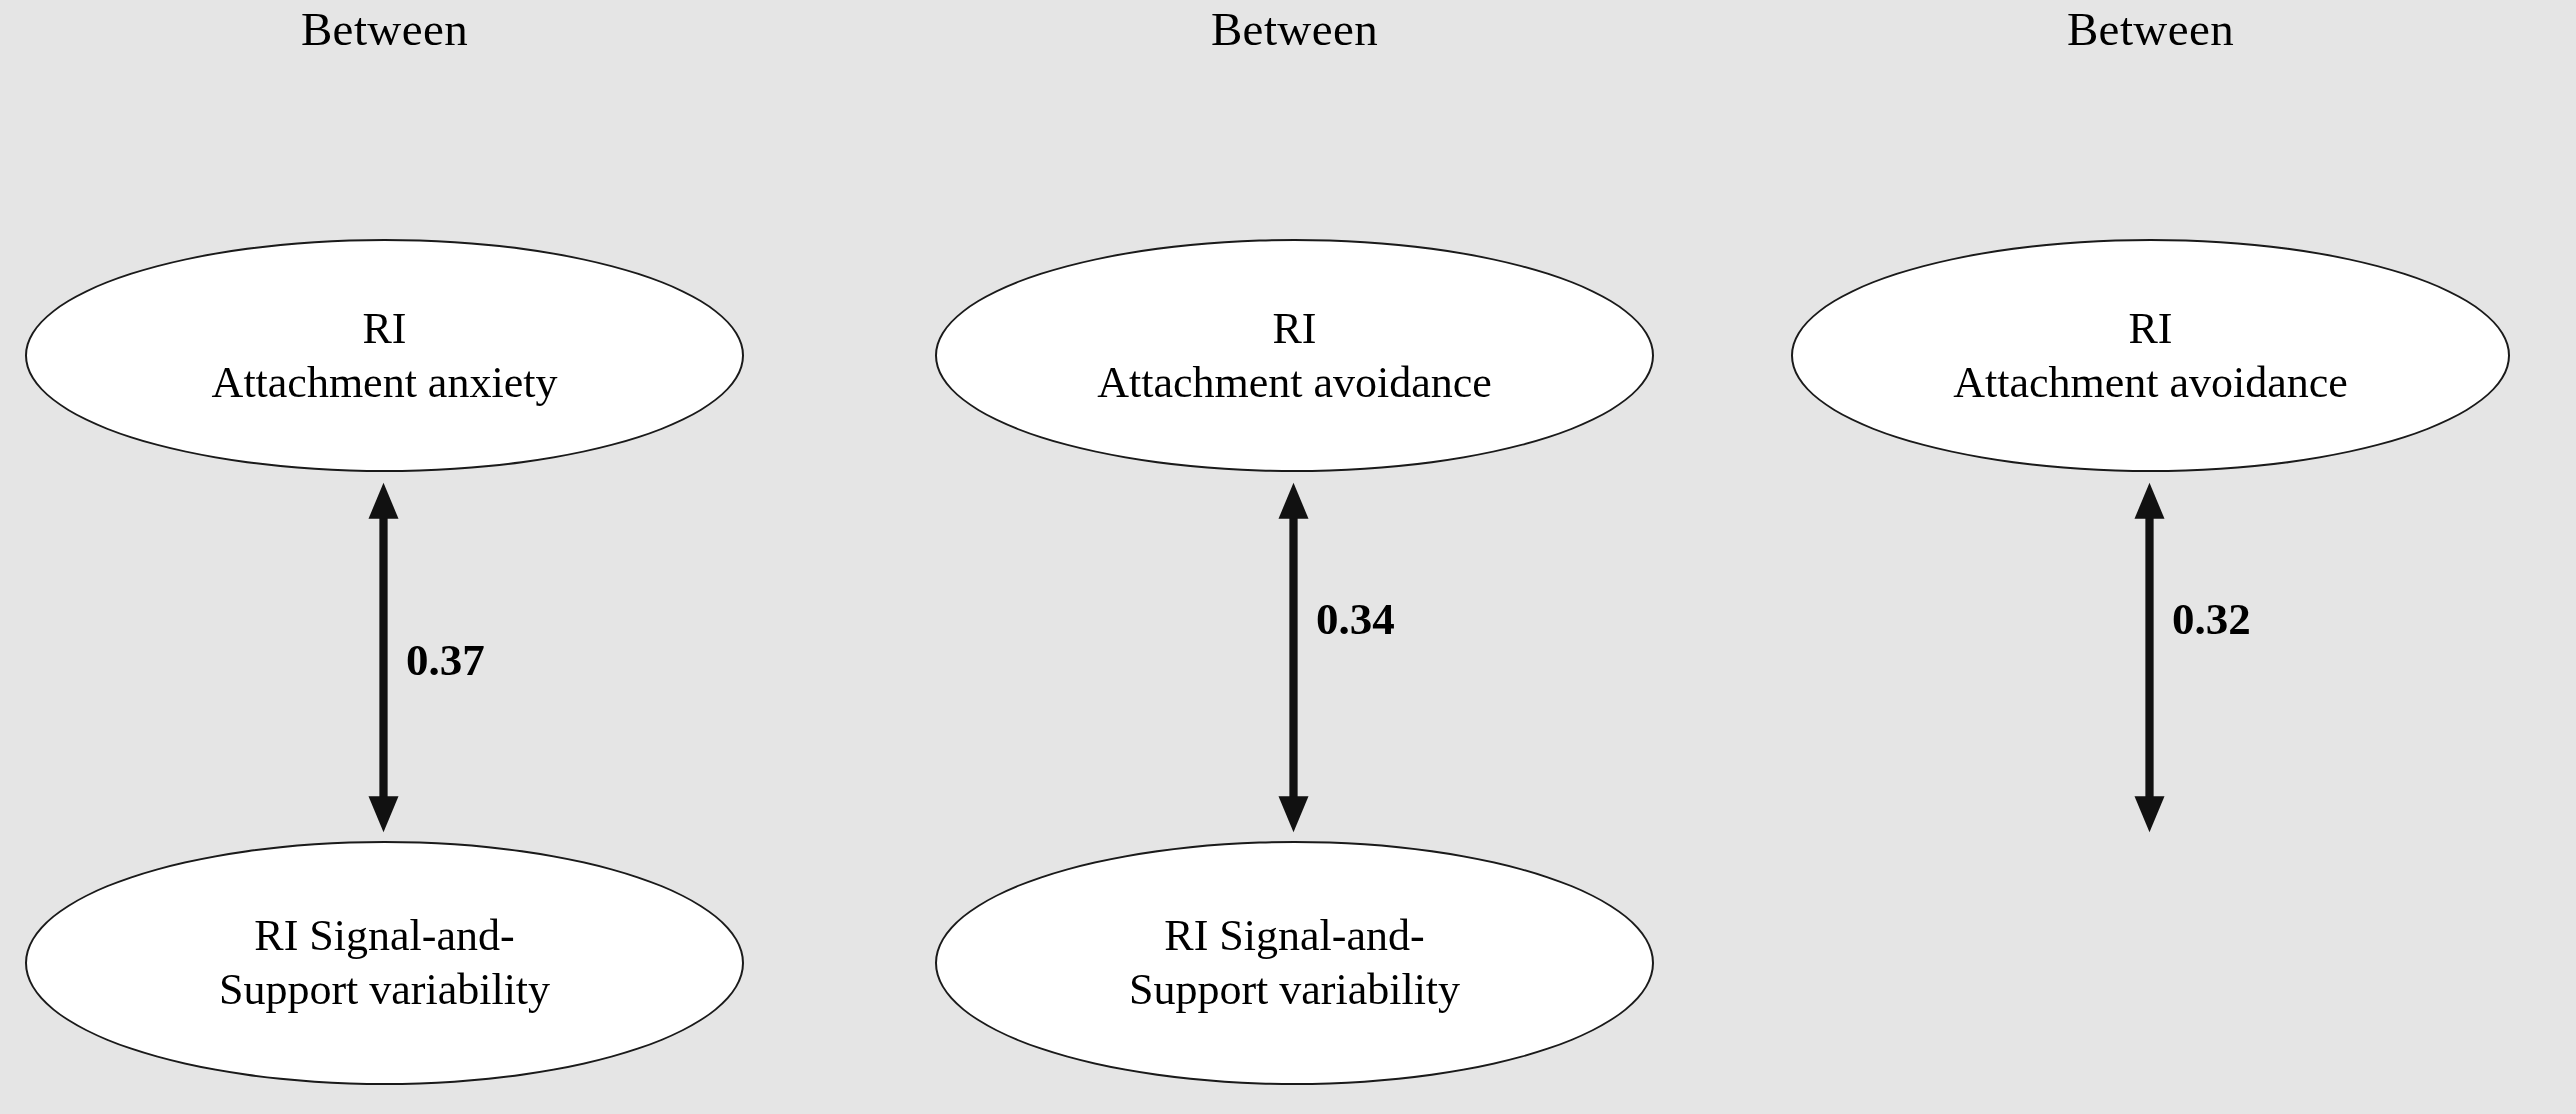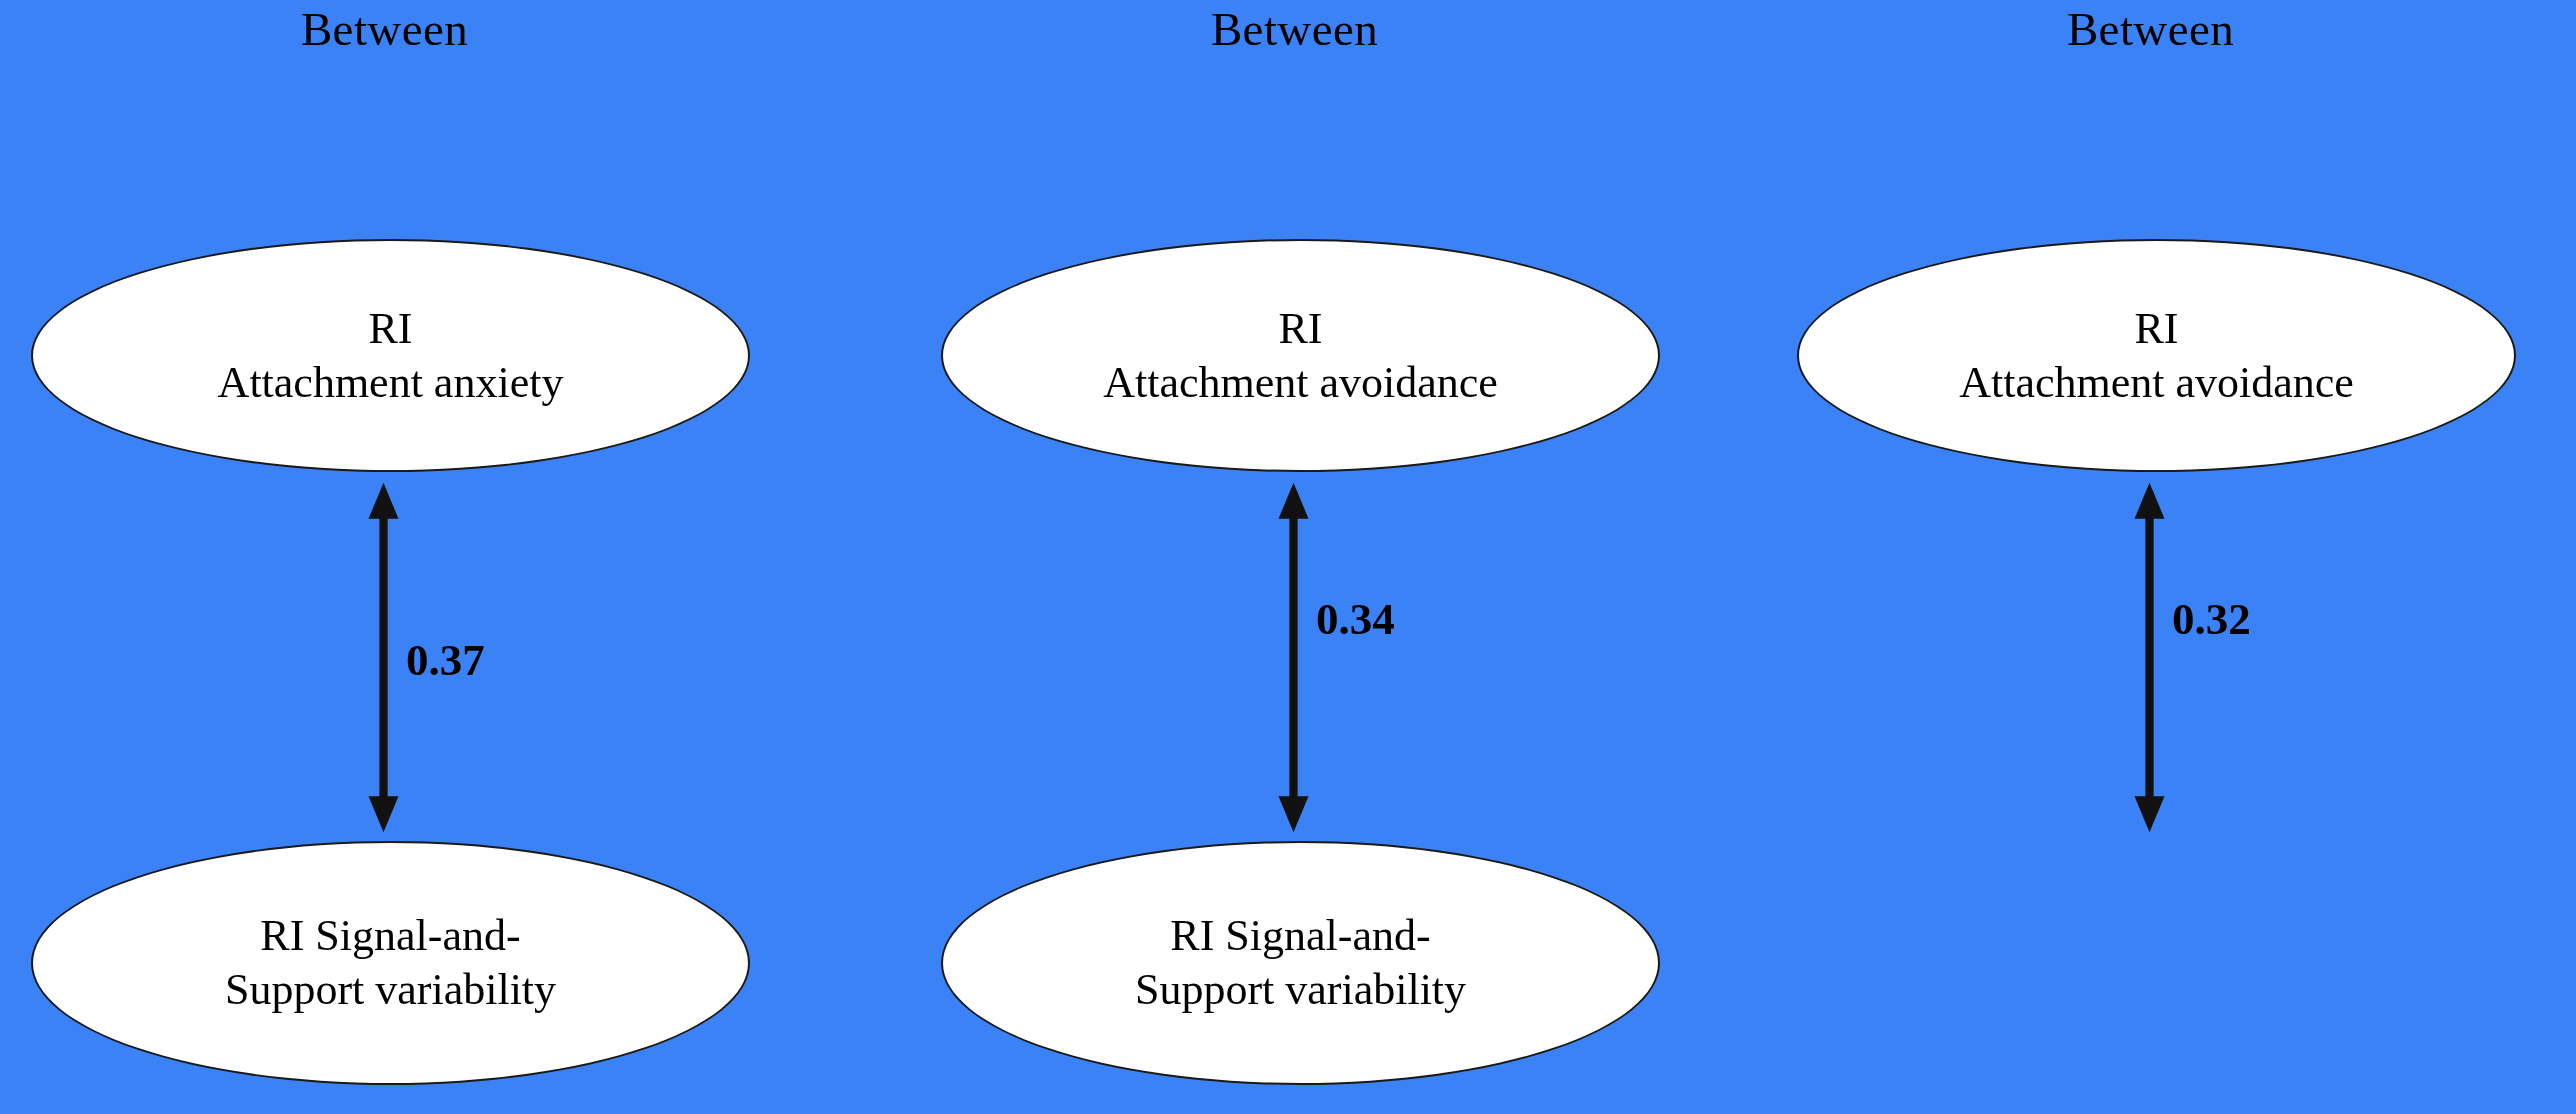--- a/index.html
+++ b/index.html
@@ -15,7 +15,7 @@
     position: relative;
     width: 2576px;
     height: 1114px;
-    background: #3b82f6;
+    background: #e5e5e5;
     overflow: hidden;
   }
   .column {

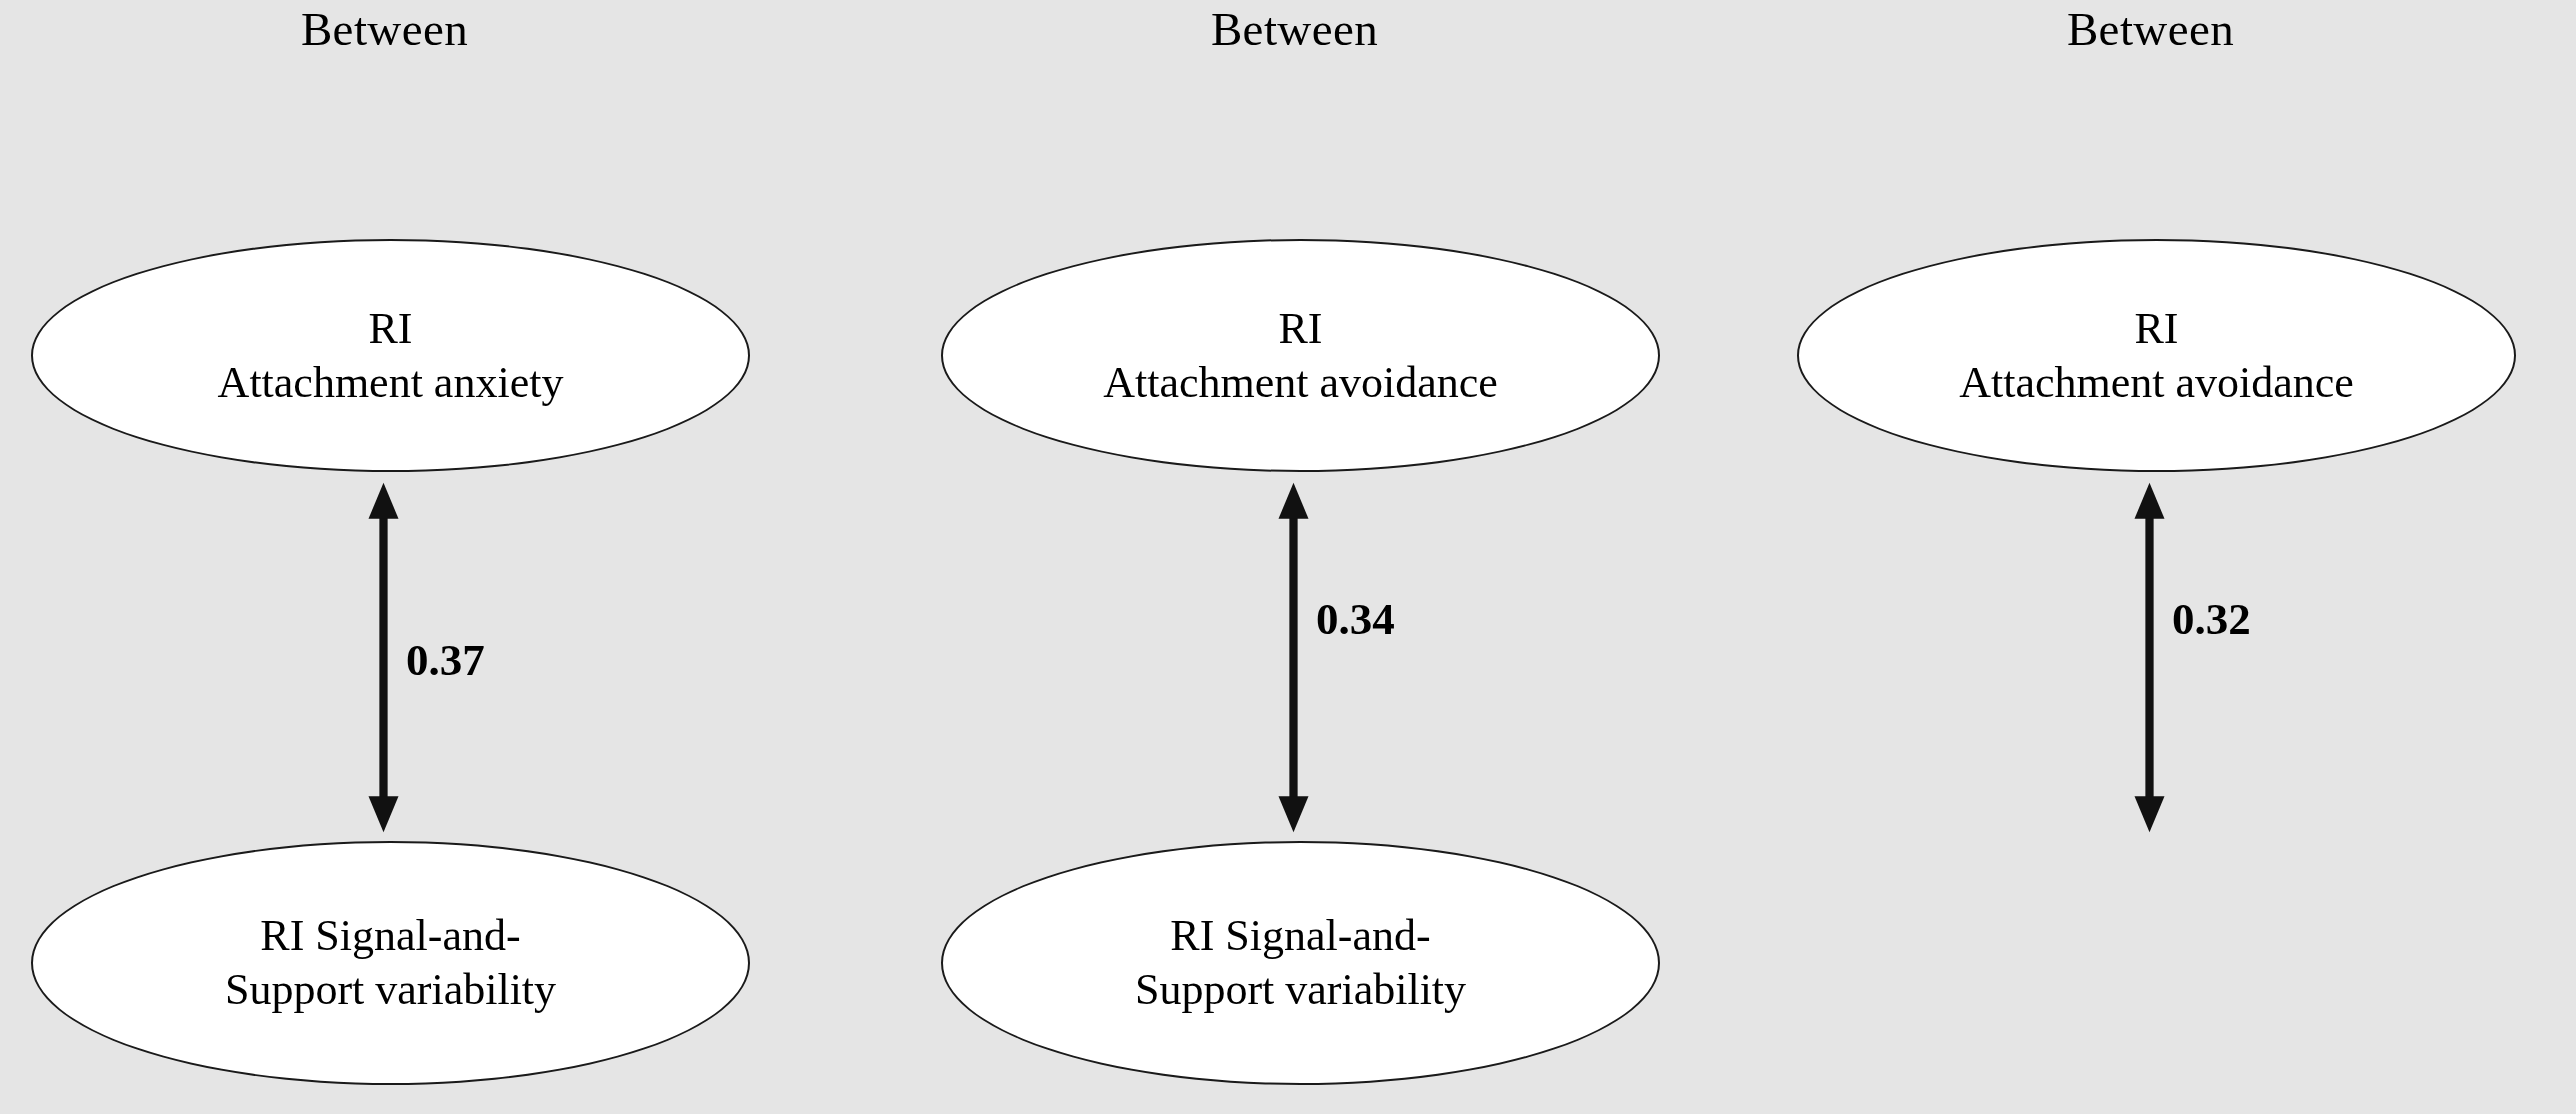--- a/index.html
+++ b/index.html
@@ -37,7 +37,7 @@
   }
   .ellipse {
     position: absolute;
-    left: 6px;
+    left: 0;
     width: 719px;
     height: 242px;
     border: 2.3px solid #1a1a1a;

